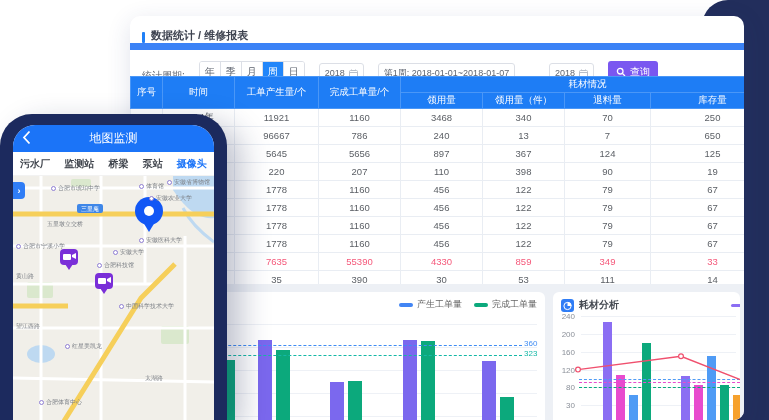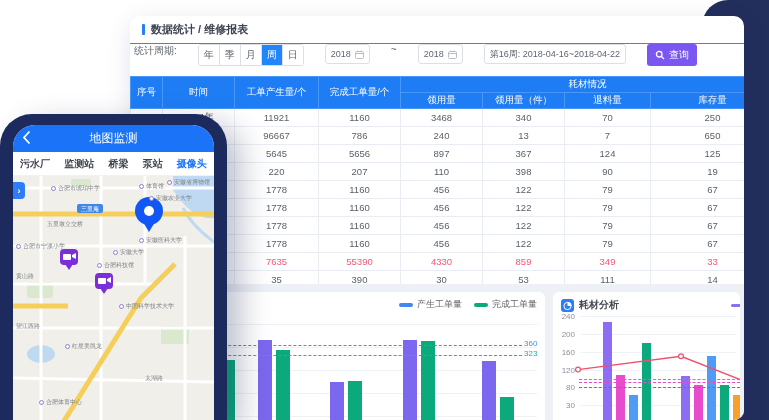--- a/index.html
+++ b/index.html
@@ -11,7 +11,7 @@
   
   .card{position:absolute;left:130px;top:16px;width:614px;height:404px;background:#fff;
         border-radius:10px;box-shadow:0 6px 24px rgba(40,60,120,.14);overflow:hidden;z-index:1;}
-  .crumb{height:27px;display:flex;align-items:center;padding-left:12px;border-bottom:1px solid #3b82f6;
+  .crumb{height:27px;display:flex;align-items:flex-end;padding-left:12px;border-bottom:7px solid #3b82f6;
          font-size:11px;font-weight:bold;color:#3e4350;}
   .crumb-accent{width:3px;height:11px;background:#2080f7;margin-right:6px;border-radius:1px;}
   .filters{height:33px;display:flex;align-items:flex-start;padding-left:4px;gap:21px;font-size:10px;

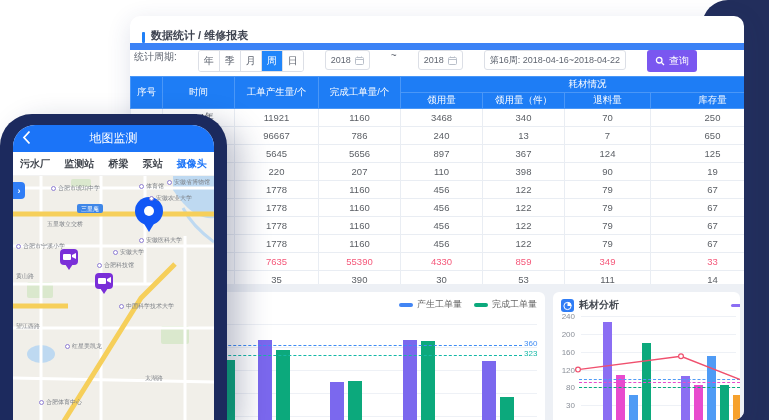--- a/index.html
+++ b/index.html
@@ -14,7 +14,7 @@
   .crumb{height:27px;display:flex;align-items:flex-end;padding-left:12px;border-bottom:7px solid #3b82f6;
          font-size:11px;font-weight:bold;color:#3e4350;}
   .crumb-accent{width:3px;height:11px;background:#2080f7;margin-right:6px;border-radius:1px;}
-  .filters{height:33px;display:flex;align-items:flex-start;padding-left:4px;gap:21px;font-size:10px;
+  .filters{height:33px;display:flex;align-items:flex-end;padding-left:12px;gap:14px;font-size:10px;
            color:#5f6570;white-space:nowrap;}
   .seg{display:flex;border:1px solid #dcdfe6;border-radius:3px;overflow:hidden;flex:none;}
   .seg-btn{width:20px;height:20px;line-height:20px;text-align:center;border-right:1px solid #dcdfe6;

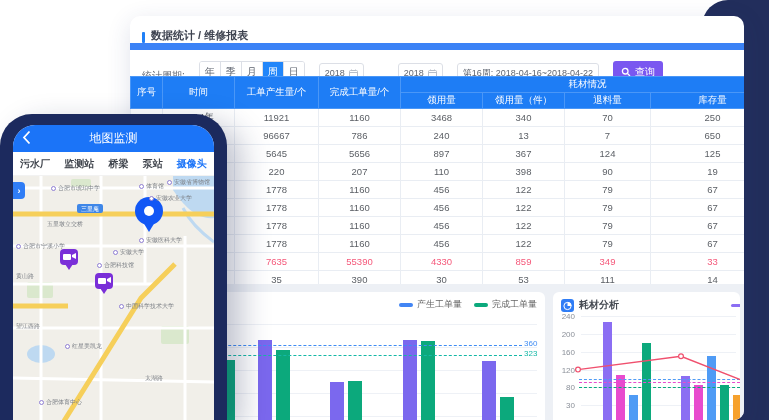--- a/index.html
+++ b/index.html
@@ -101,6 +101,9 @@
         <line x1="6.5" y1="0.5" x2="6.5" y2="2" stroke="#b9bfc9"></line>
       </svg>
     </div>
+    <div class="box">
+      <span>第1周: 2018-01-01~2018-01-07</span>
+    </div>
     <span>~</span>
     <div class="box">
       <span>2018</span>

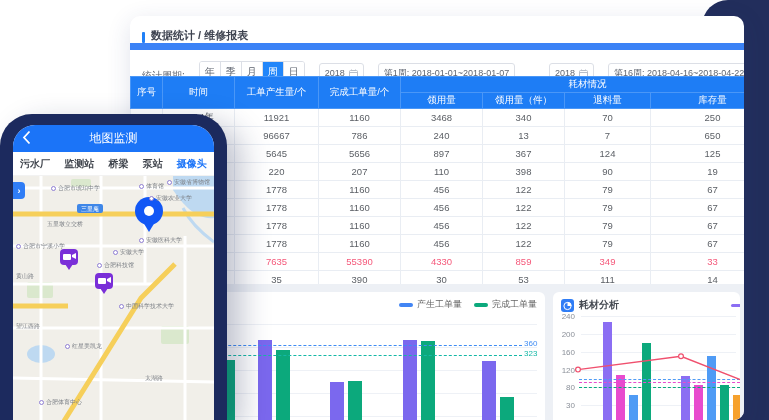--- a/index.html
+++ b/index.html
@@ -114,9 +114,6 @@
         <line x1="6.5" y1="0.5" x2="6.5" y2="2" stroke="#b9bfc9"></line>
       </svg>
     </div>
-    <div class="box">
-      <span>第16周: 2018-04-16~2018-04-22</span>
-    </div>
     <div class="btn search">
       <svg width="10" height="10" viewBox="0 0 10 10">
         <circle cx="4.2" cy="4.2" r="2.8" fill="none" stroke="#fff" stroke-width="1.3"></circle>

